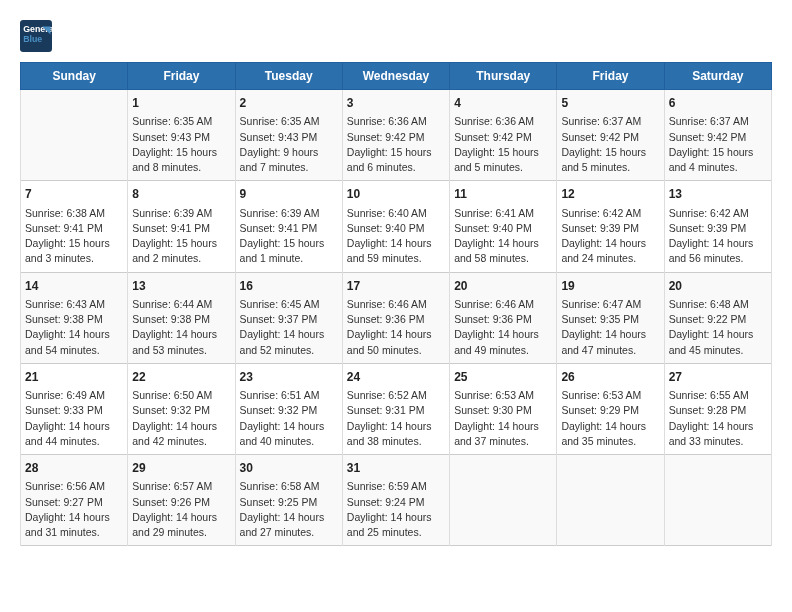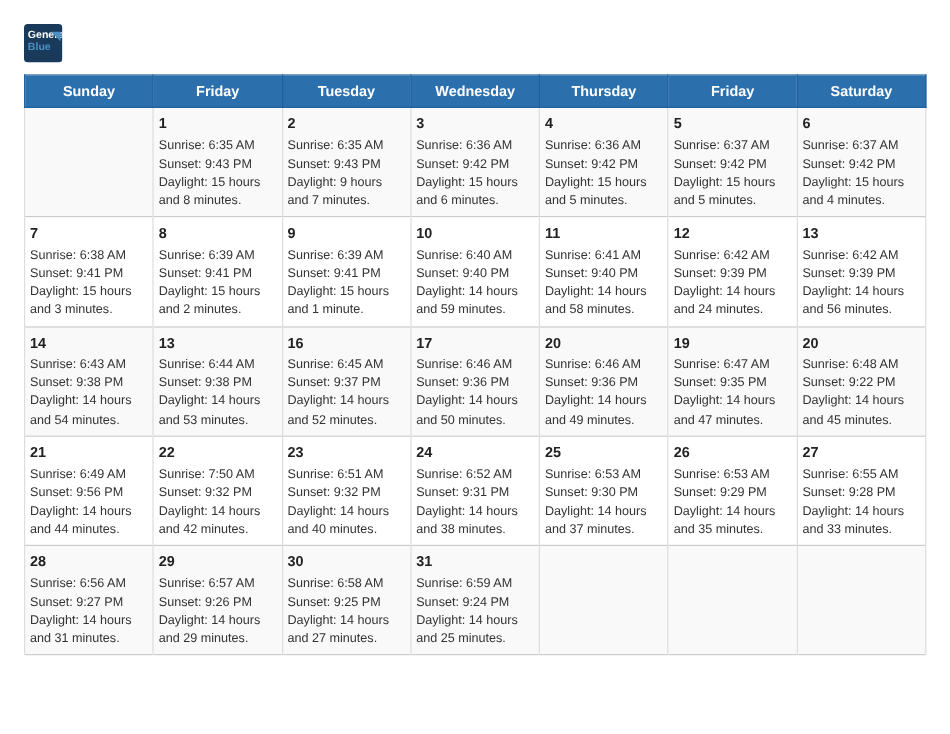--- a/index.html
+++ b/index.html
@@ -263,7 +263,7 @@
         </td>
         <td>
           <span class="day-num">22</span>
-          <div class="cell-text">Sunrise: 7:50 AM</div>
+          <div class="cell-text">Sunrise: 6:50 AM</div>
           <div class="cell-text">Sunset: 9:32 PM</div>
           <div class="cell-text">Daylight: 14 hours and 42 minutes.</div>
         </td>

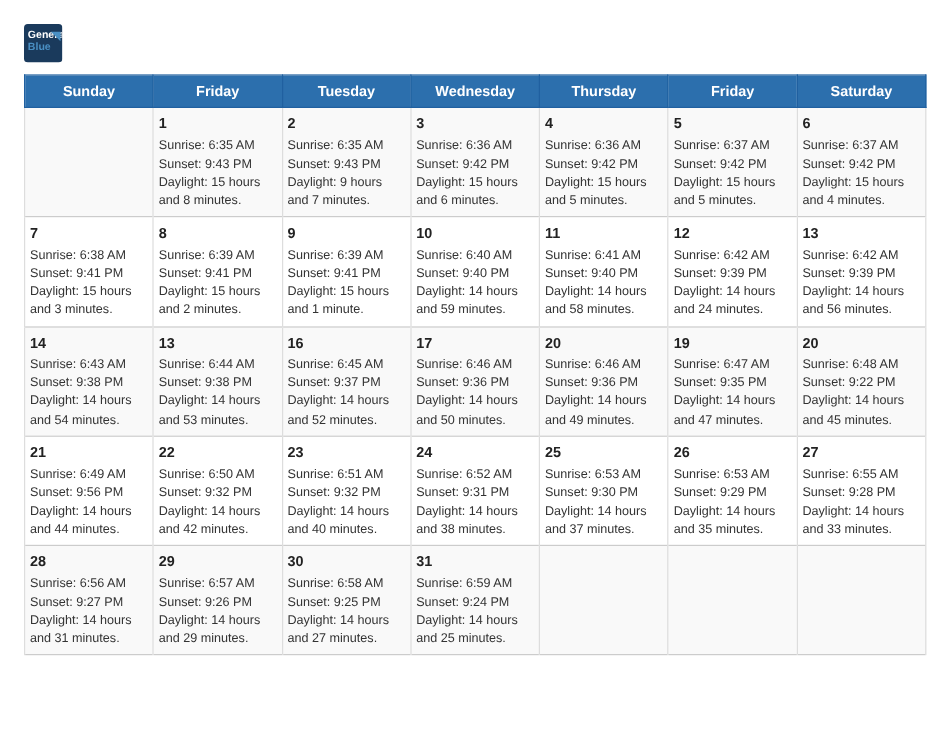--- a/index.html
+++ b/index.html
@@ -258,7 +258,7 @@
         <td>
           <span class="day-num">21</span>
           <div class="cell-text">Sunrise: 6:49 AM</div>
-          <div class="cell-text">Sunset: 9:56 PM</div>
+          <div class="cell-text">Sunset: 9:33 PM</div>
           <div class="cell-text">Daylight: 14 hours and 44 minutes.</div>
         </td>
         <td>

